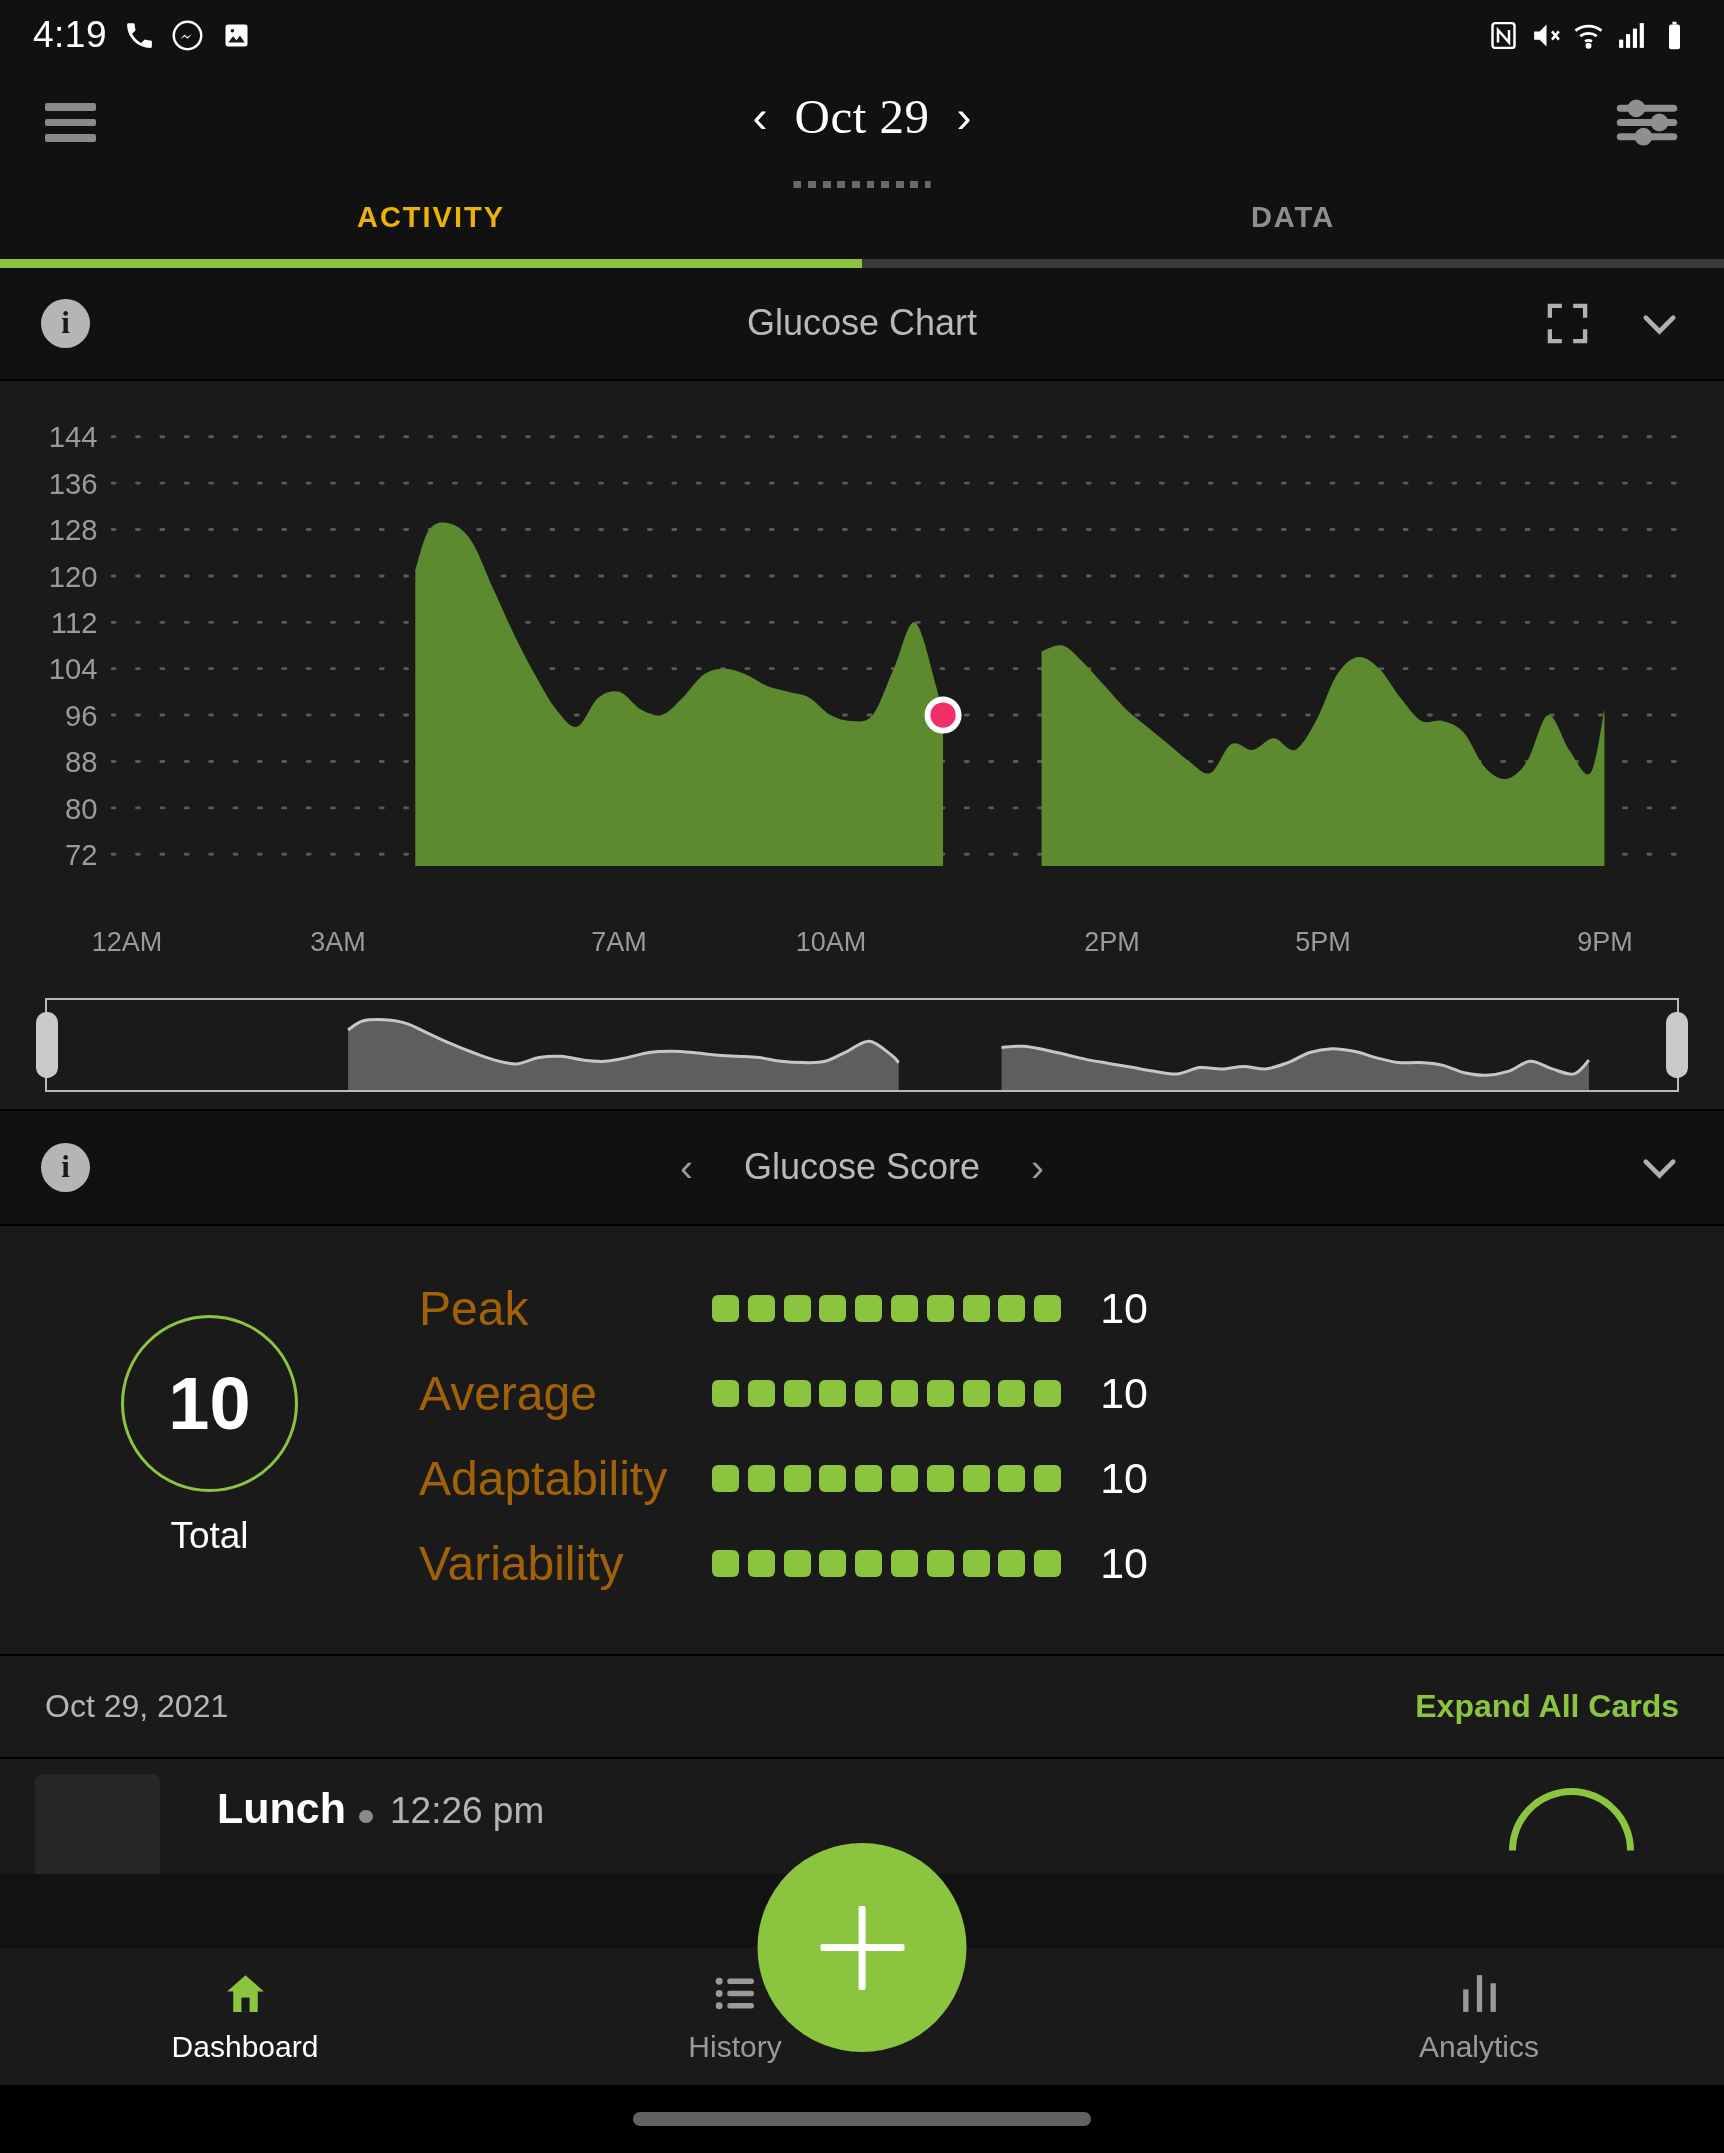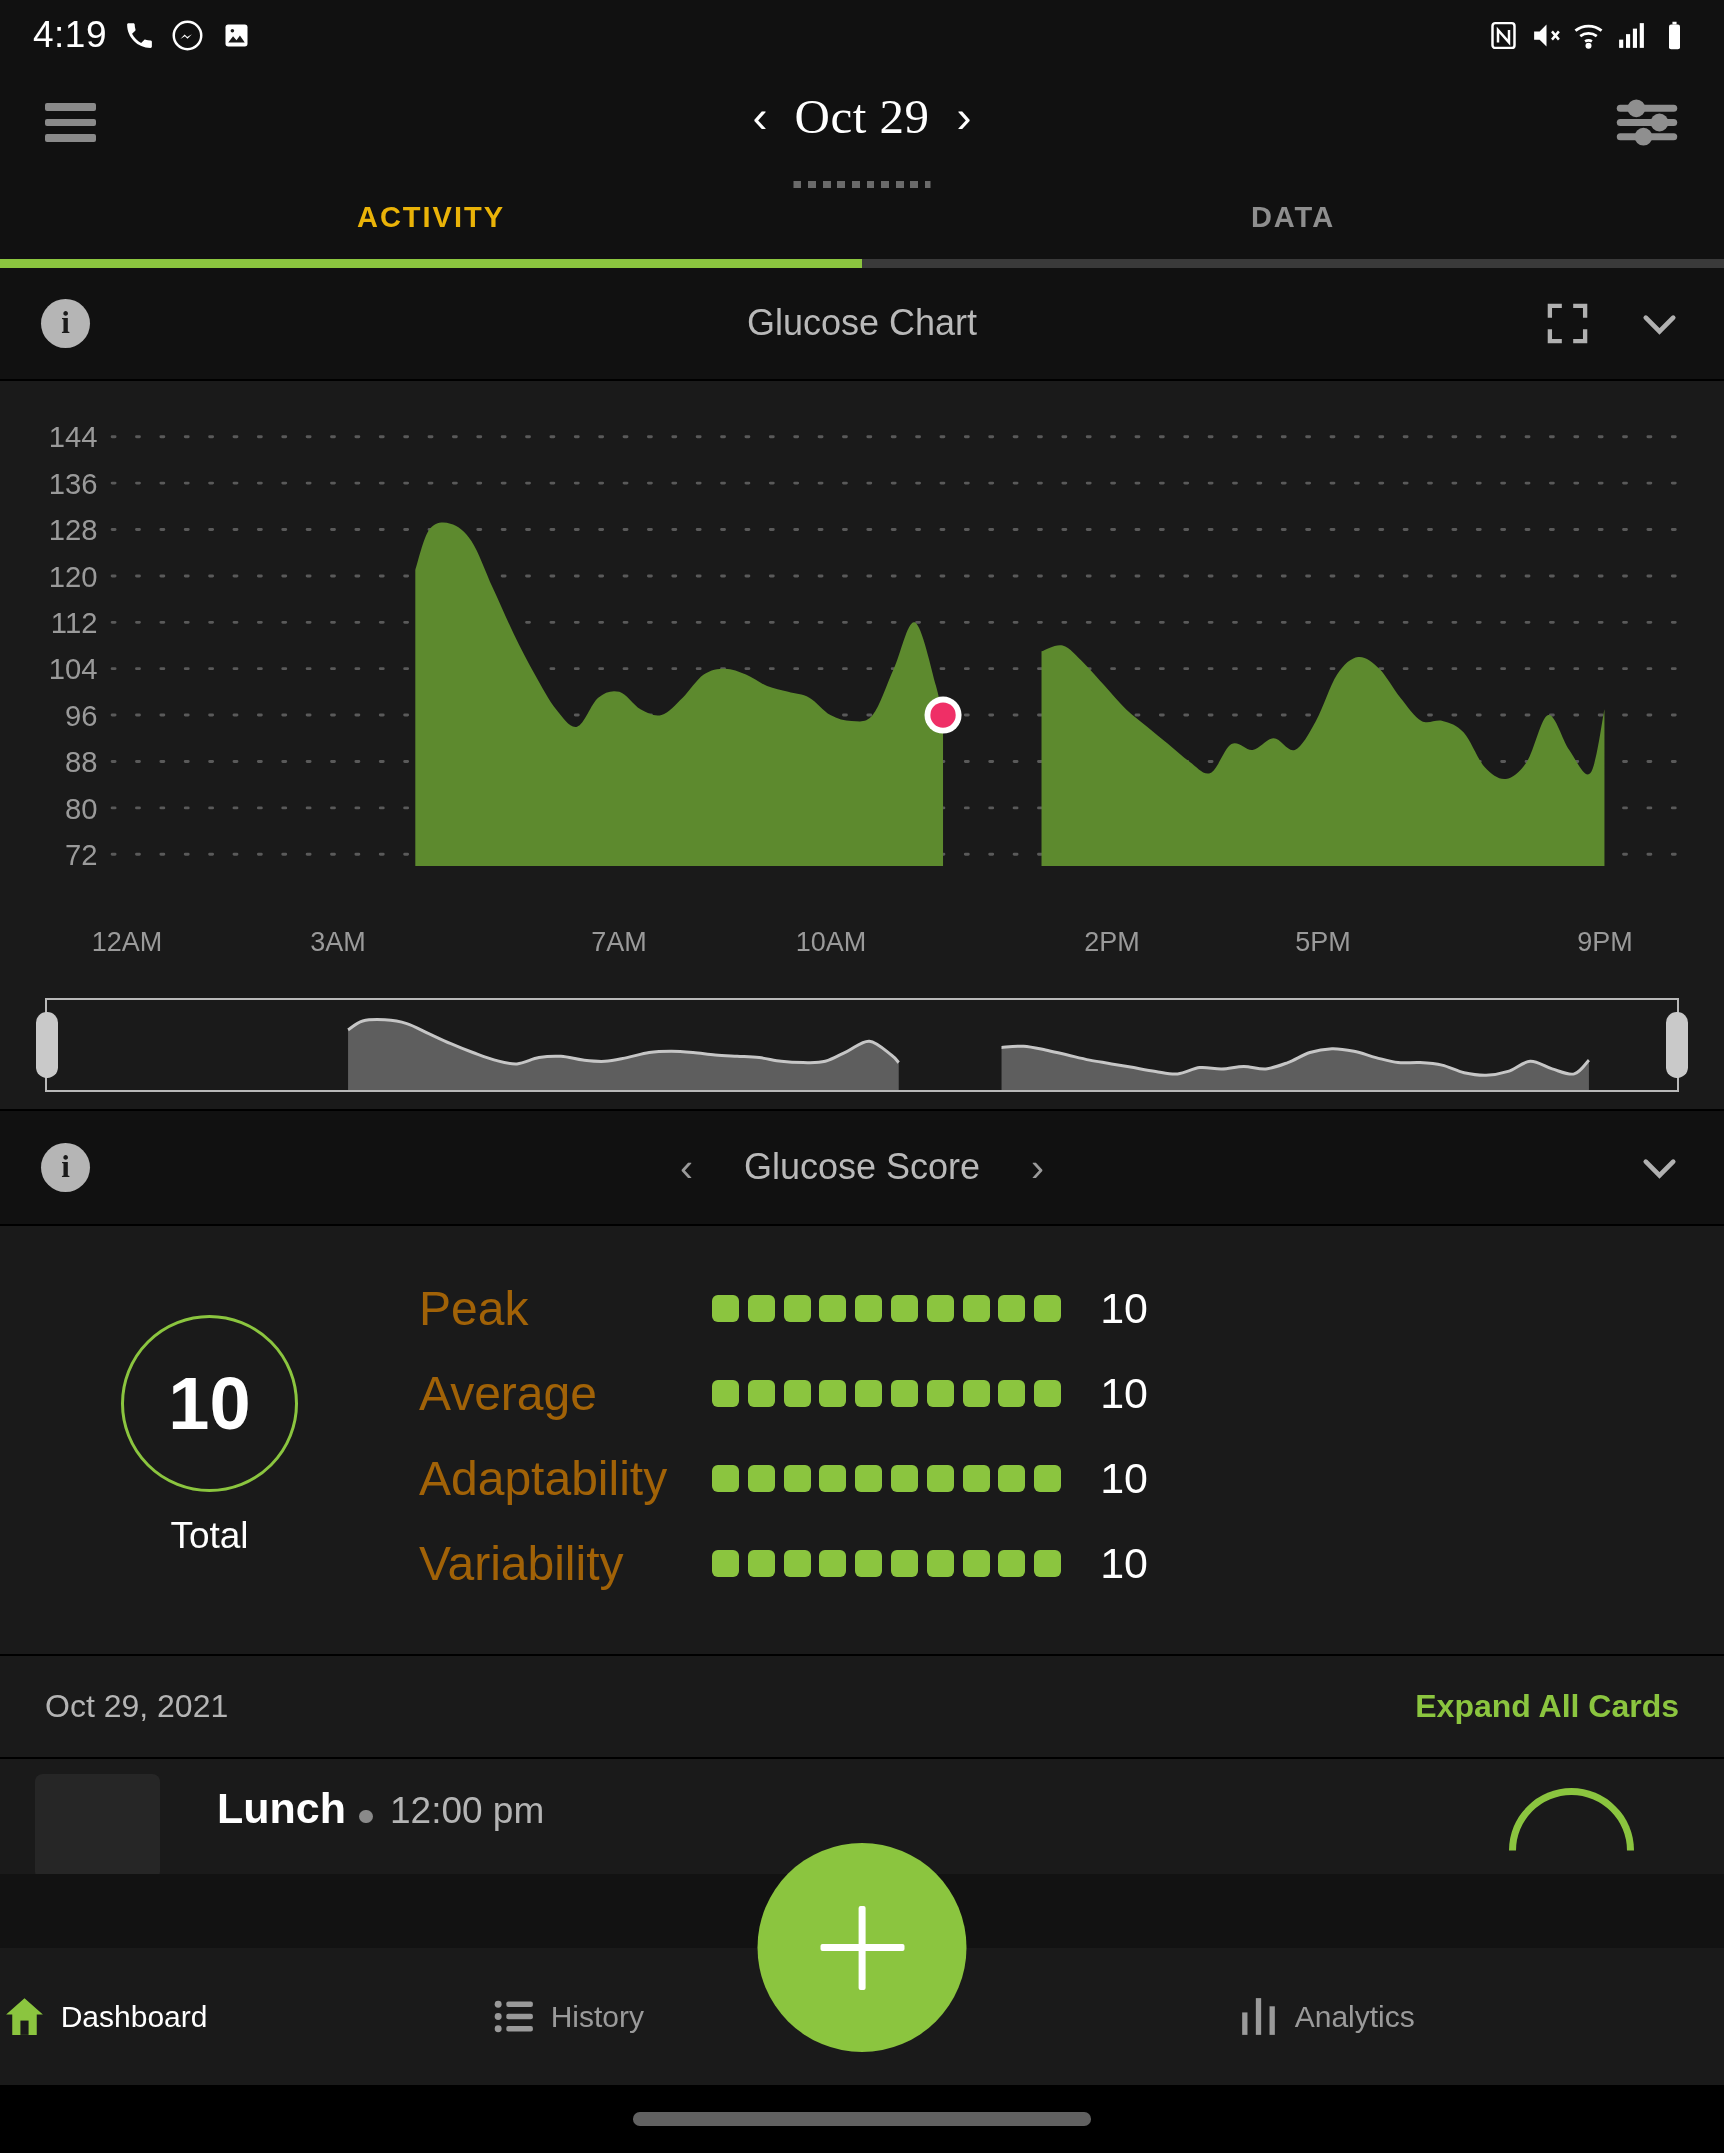--- a/index.html
+++ b/index.html
@@ -413,7 +413,7 @@
     <div class="lunch-thumb"></div>
     <div class="lunch-title">Lunch</div>
     <div class="lunch-dot"></div>
-    <div class="lunch-time">12:00 pm</div>
+    <div class="lunch-time">12:26 pm</div>
     <div class="lunch-ring"></div>
   </div>
 

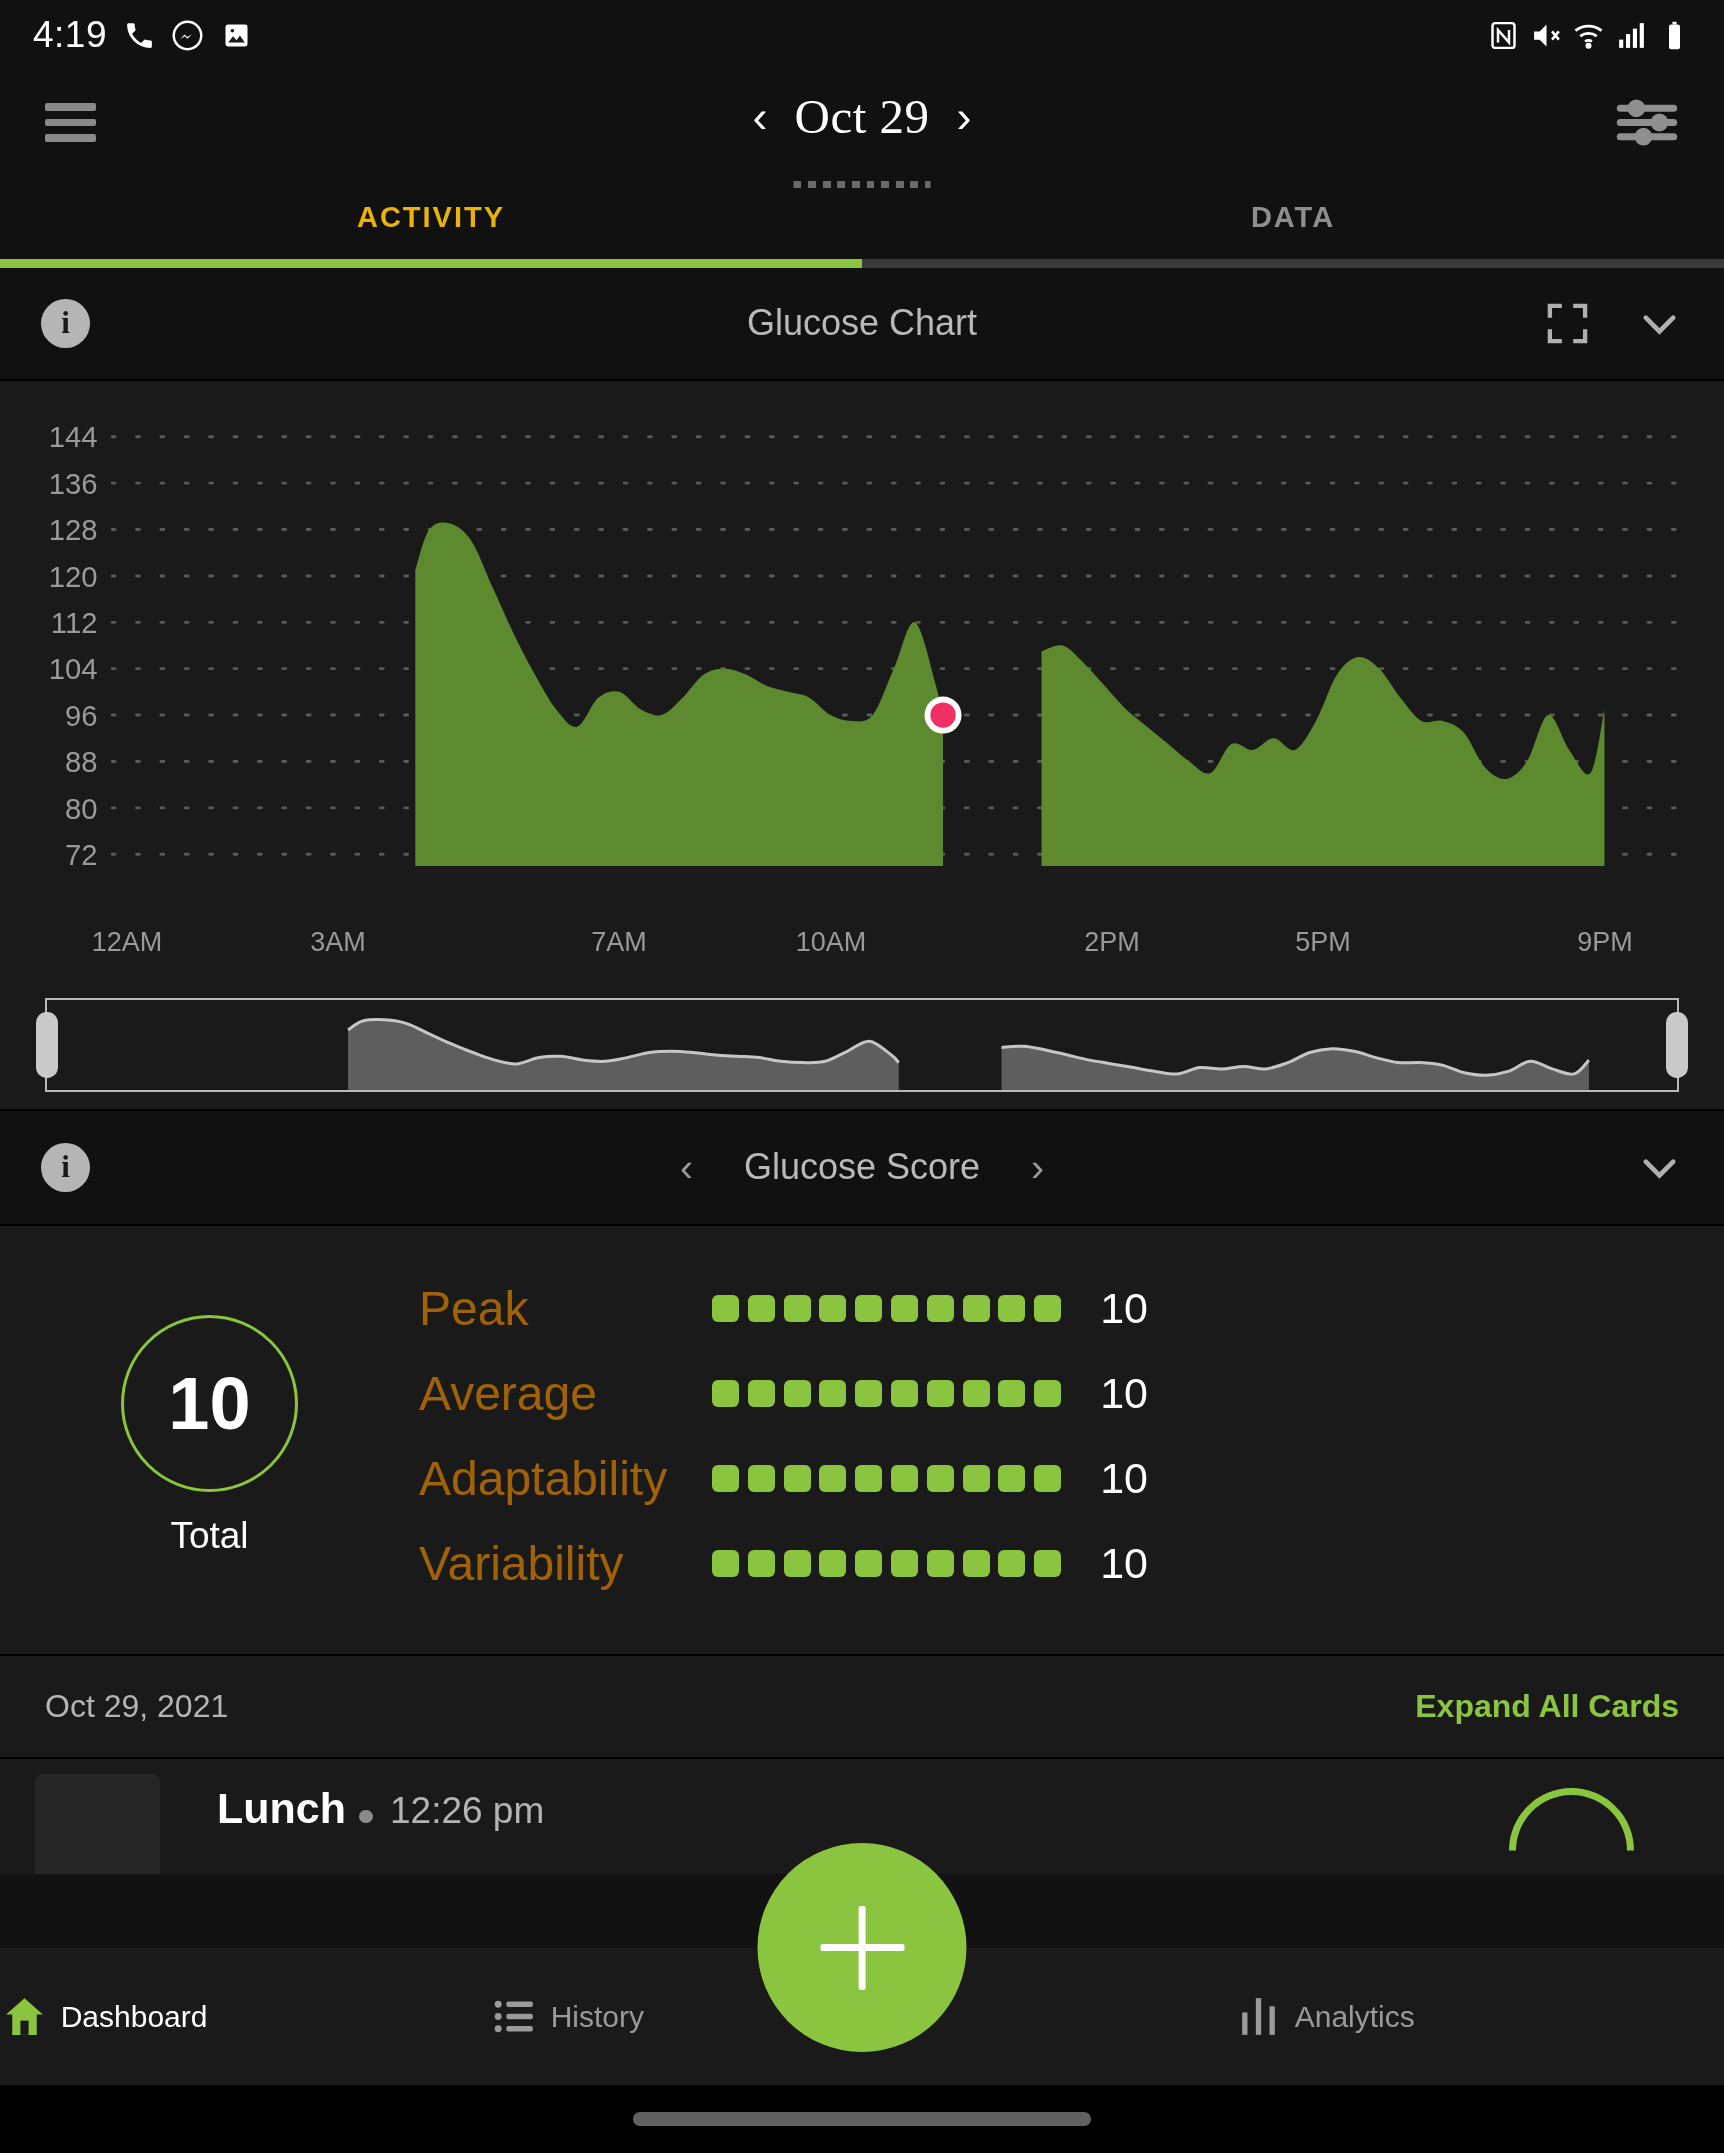--- a/index.html
+++ b/index.html
@@ -123,7 +123,7 @@
   
   .bottomnav { position:absolute; left:0; bottom:68px; width:1724px; height:137px;
     background:#1a1a1a; display:flex; align-items:center; }
-  .navitem { flex:1; display:flex; flex-direction:row; align-items:center; gap:11.7px; cursor:pointer; }
+  .navitem { flex:1; display:flex; flex-direction:column; align-items:center; gap:11.7px; cursor:pointer; }
   .navitem .nico { width:49px; height:49px; }
   .navitem .nico svg { width:100%; height:100%; }
   .navitem .nlbl { font-size:30px; color:#9a9a9a; }

